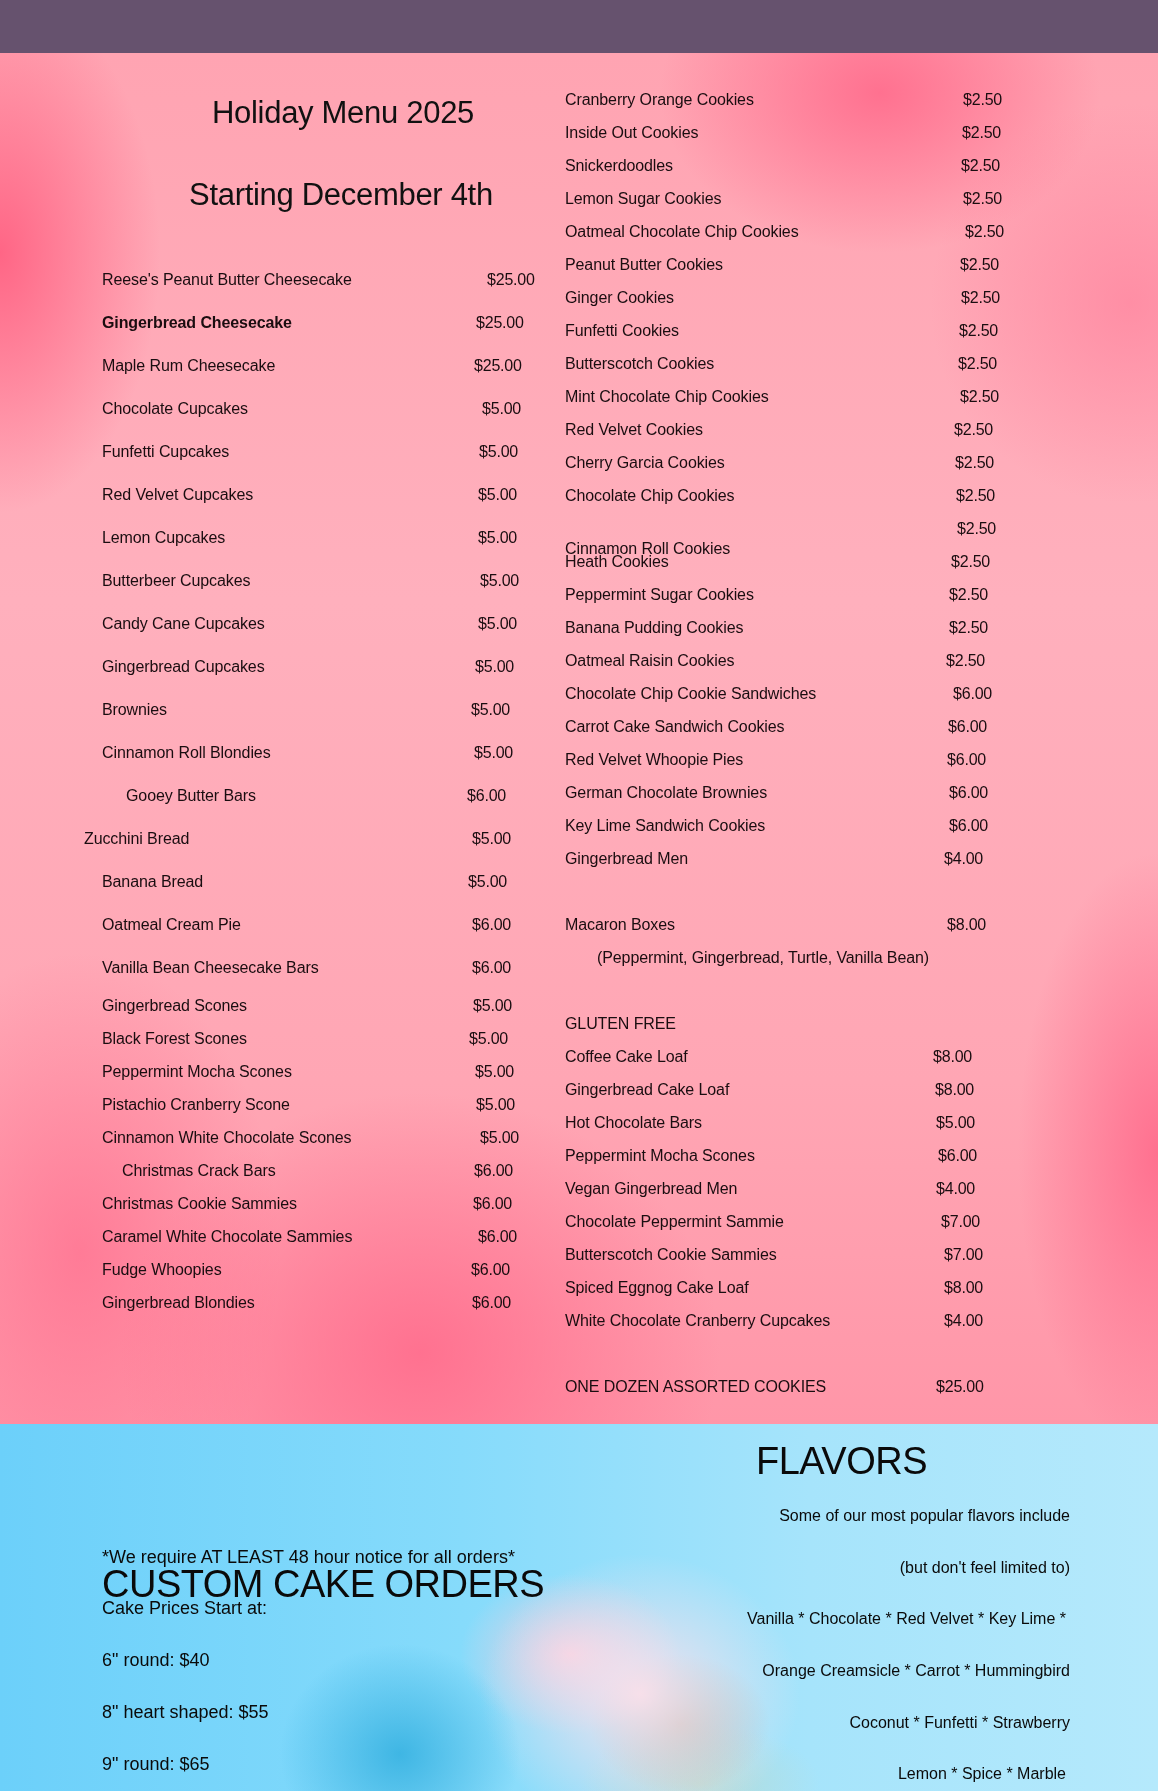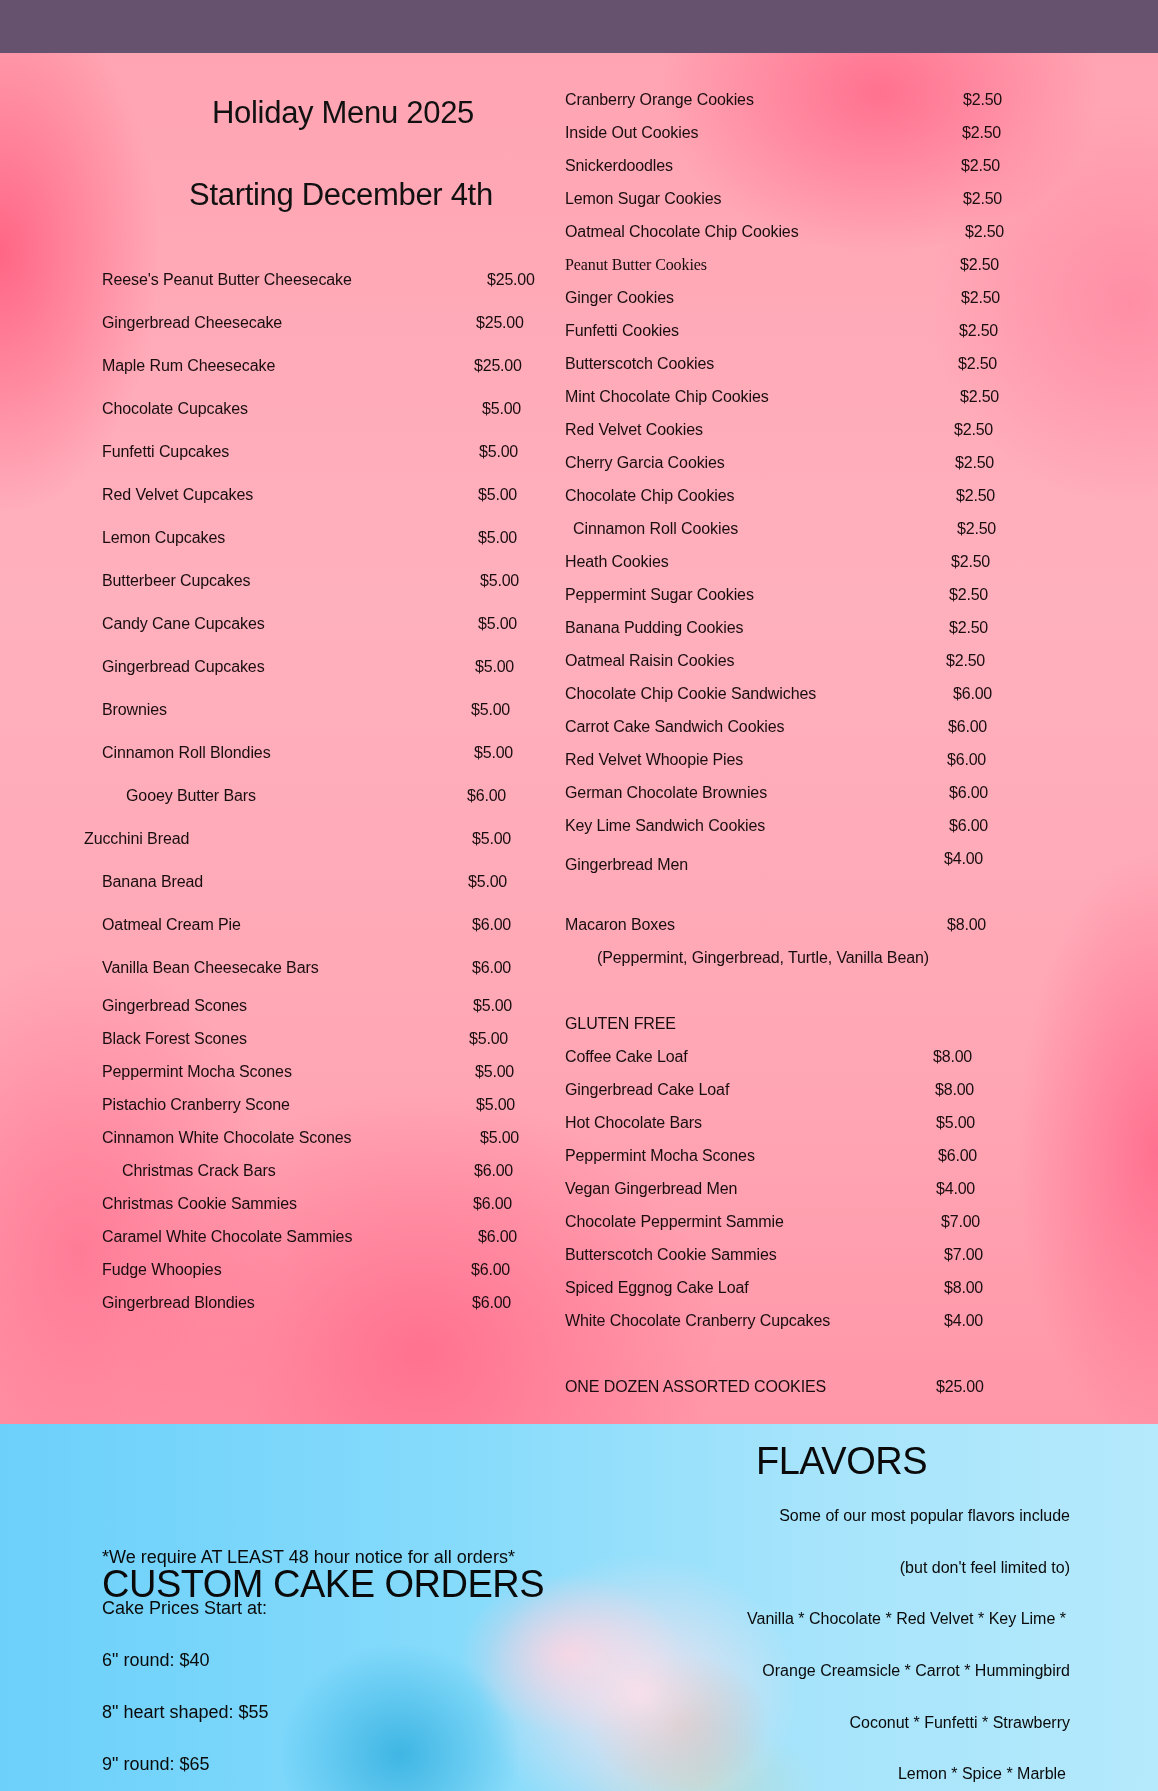--- a/index.html
+++ b/index.html
@@ -199,7 +199,7 @@
   <div class="menu-item" style="left:565px; top:223px;">Oatmeal Chocolate Chip Cookies</div>
   <div class="price" style="left:965px; top:223px;">$2.50</div>
 
-  <div class="menu-item" style="left:565px; top:256px;font-family:Liberation Serif, serif;">Peanut Butter Cookies</div>
+  <div class="menu-item" style="left:565px; top:256px;">Peanut Butter Cookies</div>
   <div class="price" style="left:960px; top:256px;">$2.50</div>
 
   <div class="menu-item" style="left:565px; top:289px;">Ginger Cookies</div>

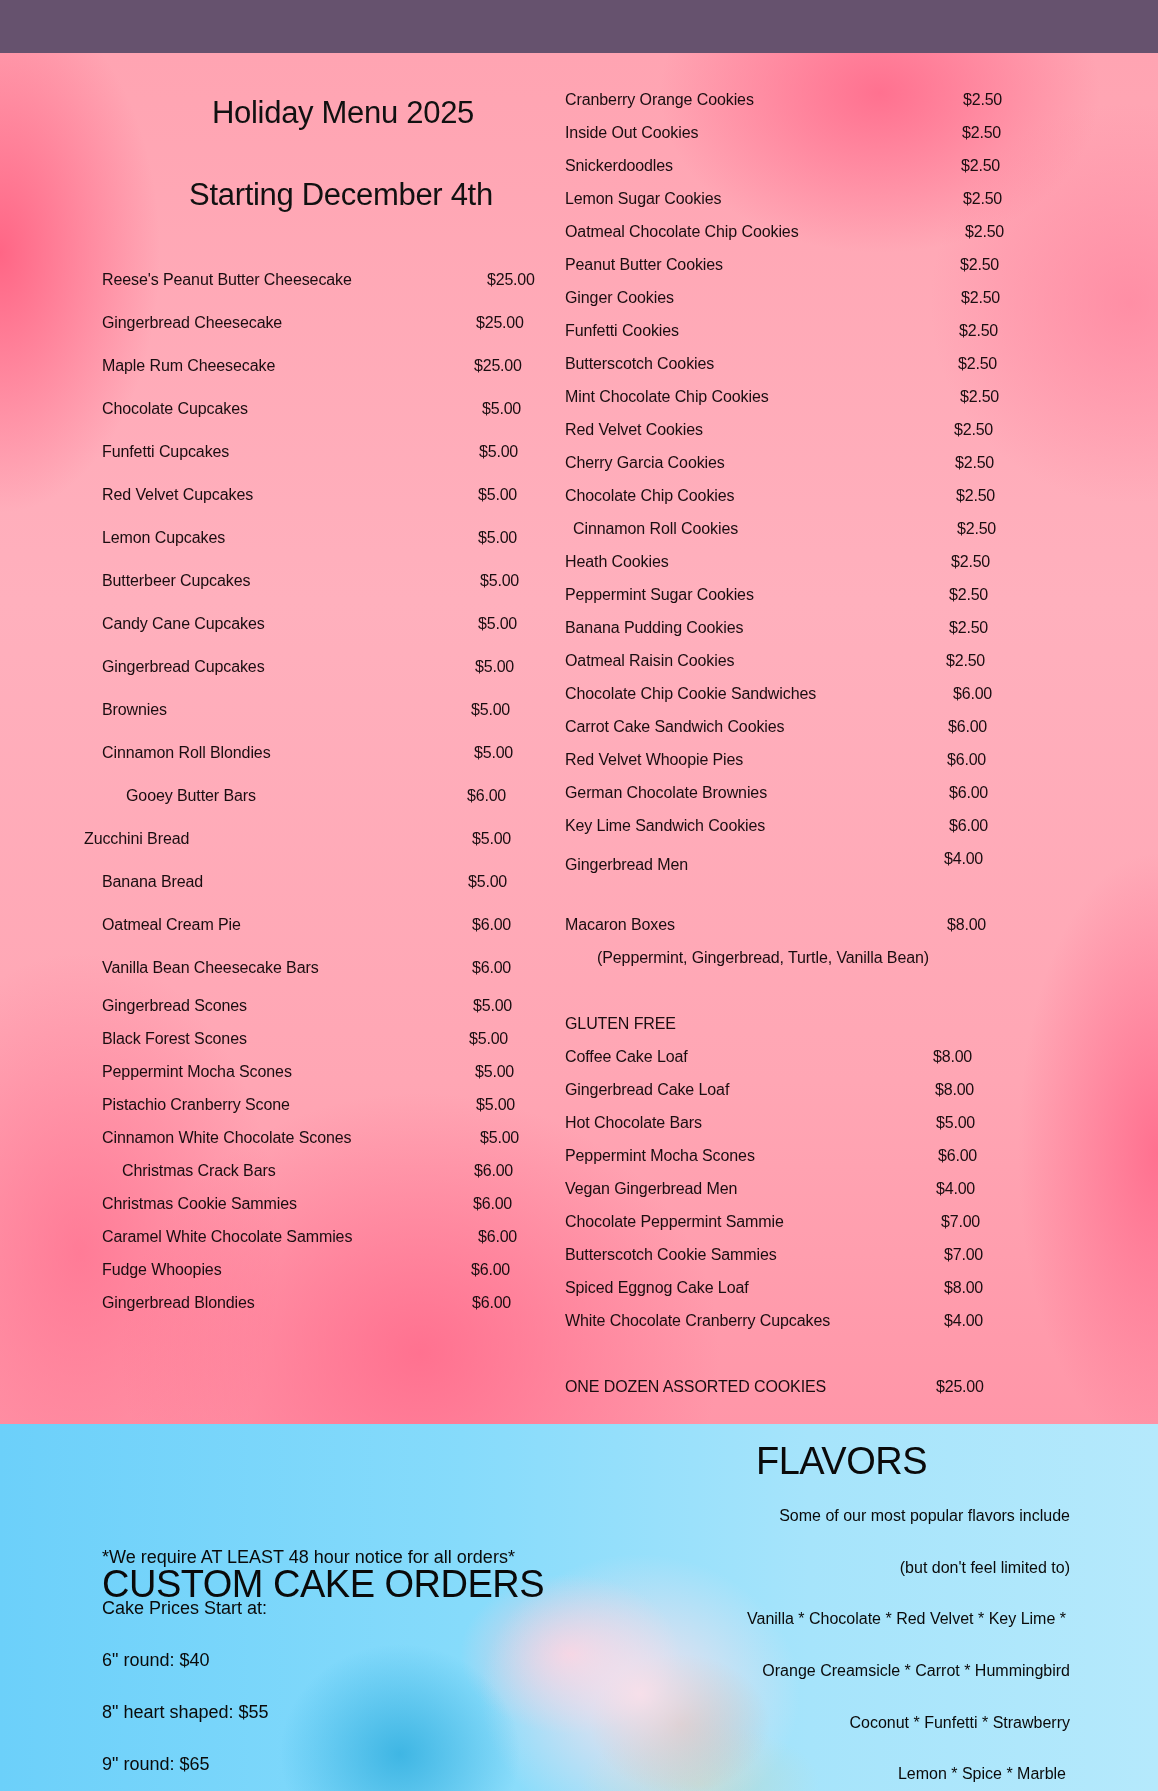--- a/index.html
+++ b/index.html
@@ -104,7 +104,7 @@
   <div class="menu-item" style="left:102px; top:271px;">Reese's Peanut Butter Cheesecake</div>
   <div class="price" style="left:487px; top:271px;">$25.00</div>
 
-  <div class="menu-item" style="left:102px; top:314px;">Gingerbread Cheesecake</div>
+  <div class="menu-item" style="left:102px; top:314px;font-weight:bold;">Gingerbread Cheesecake</div>
   <div class="price" style="left:476px; top:314px;">$25.00</div>
 
   <div class="menu-item" style="left:102px; top:357px;">Maple Rum Cheesecake</div>

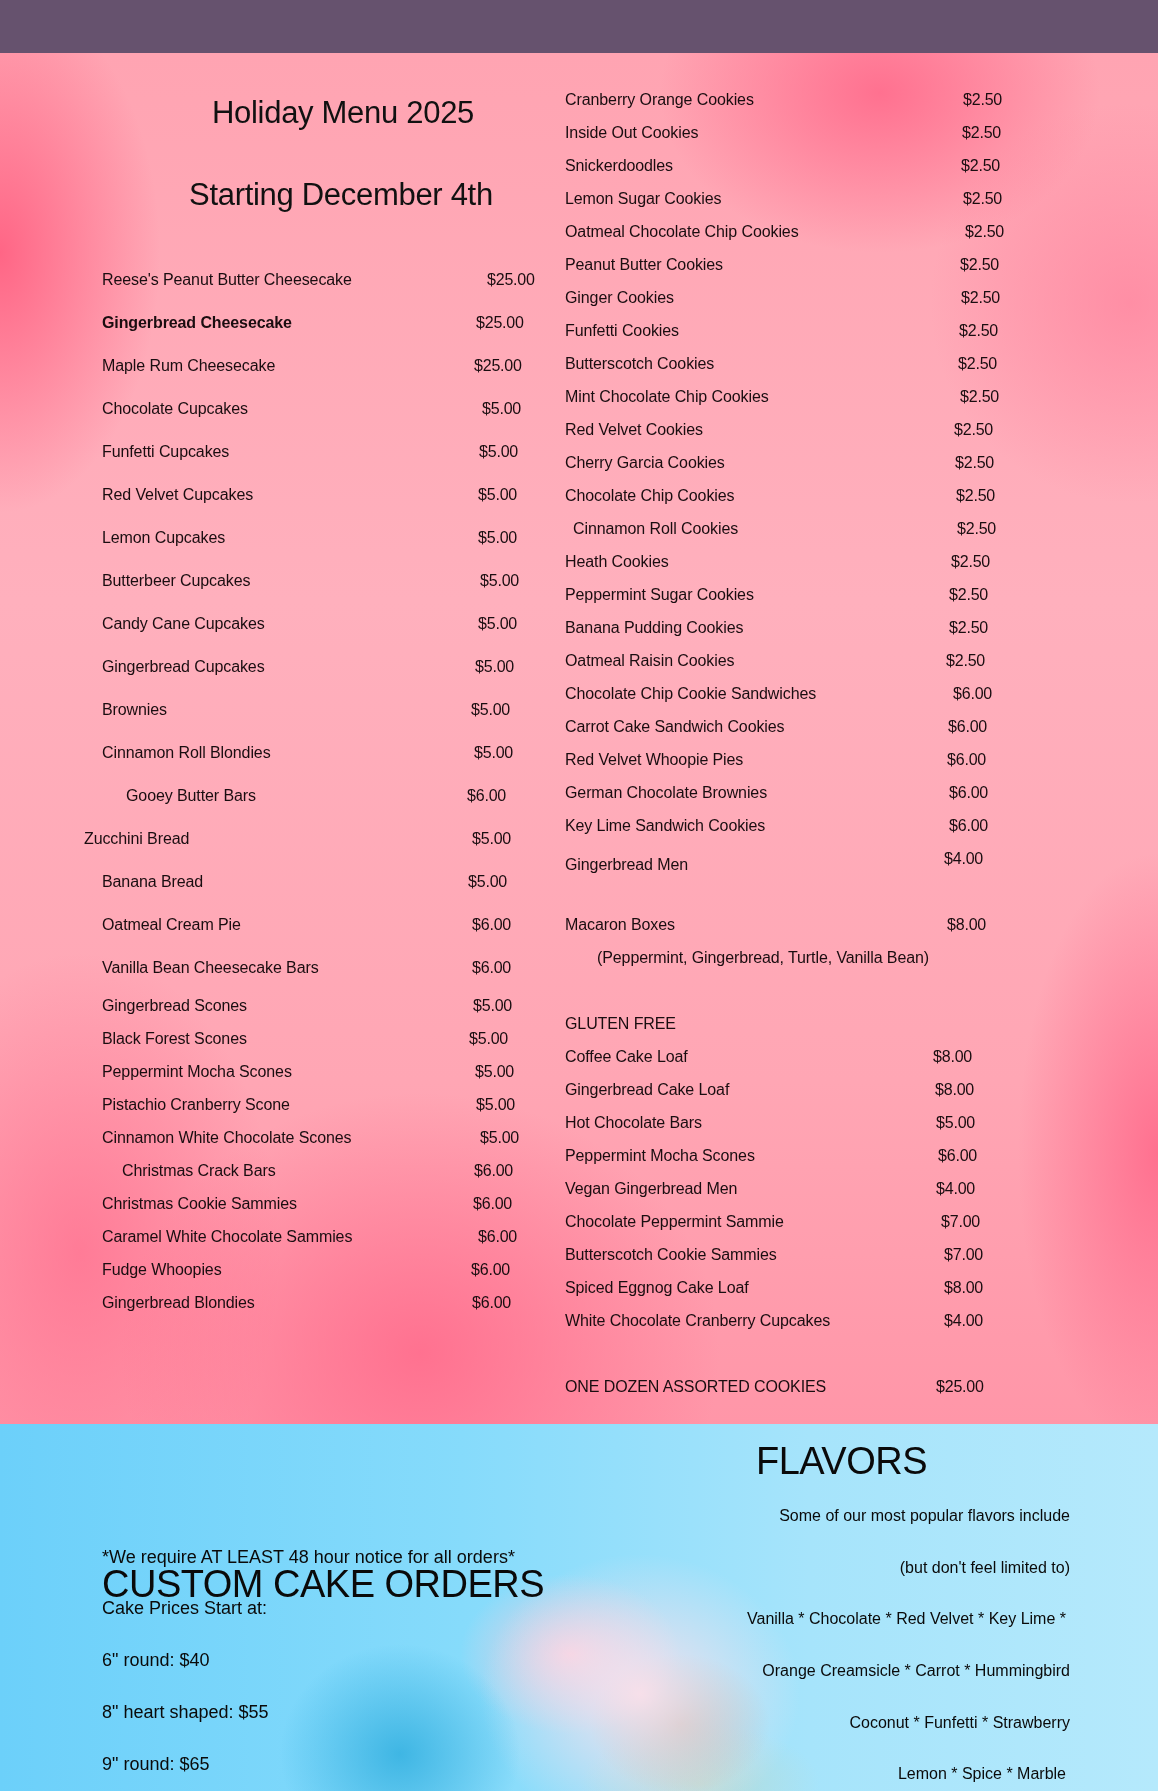--- a/index.html
+++ b/index.html
@@ -223,7 +223,7 @@
   <div class="menu-item" style="left:565px; top:487px;">Chocolate Chip Cookies</div>
   <div class="price" style="left:956px; top:487px;">$2.50</div>
 
-  <div class="menu-item" style="left:565px; top:520px;margin-left:8px;">Cinnamon Roll Cookies</div>
+  <div class="menu-item" style="left:565px; top:540px;">Cinnamon Roll Cookies</div>
   <div class="price" style="left:957px; top:520px;">$2.50</div>
 
   <div class="menu-item" style="left:565px; top:553px;">Heath Cookies</div>

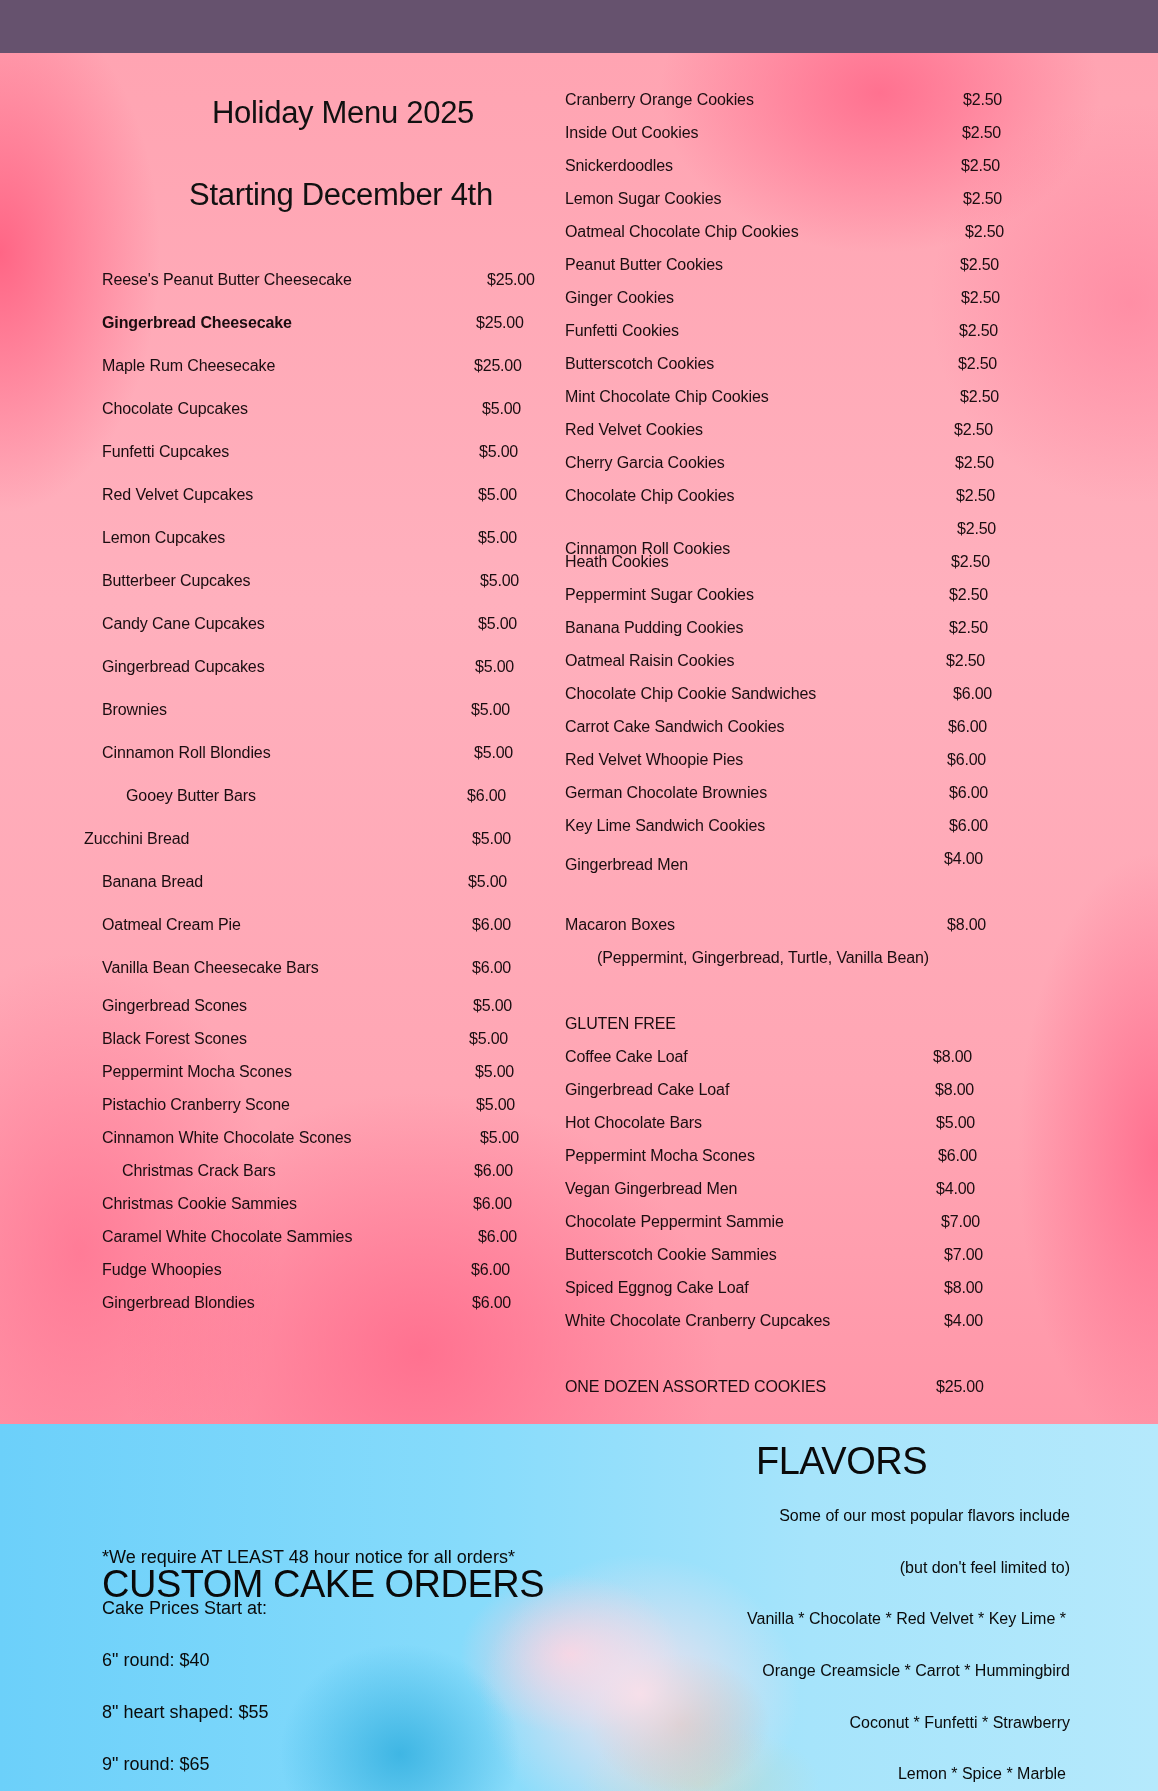--- a/index.html
+++ b/index.html
@@ -253,7 +253,7 @@
   <div class="menu-item" style="left:565px; top:817px;">Key Lime Sandwich Cookies</div>
   <div class="price" style="left:949px; top:817px;">$6.00</div>
 
-  <div class="menu-item" style="left:565px; top:850px;margin-top:6px;">Gingerbread Men</div>
+  <div class="menu-item" style="left:565px; top:850px;">Gingerbread Men</div>
   <div class="price" style="left:944px; top:850px;">$4.00</div>
 
   <div class="menu-item" style="left:565px; top:916px;">Macaron Boxes</div>

